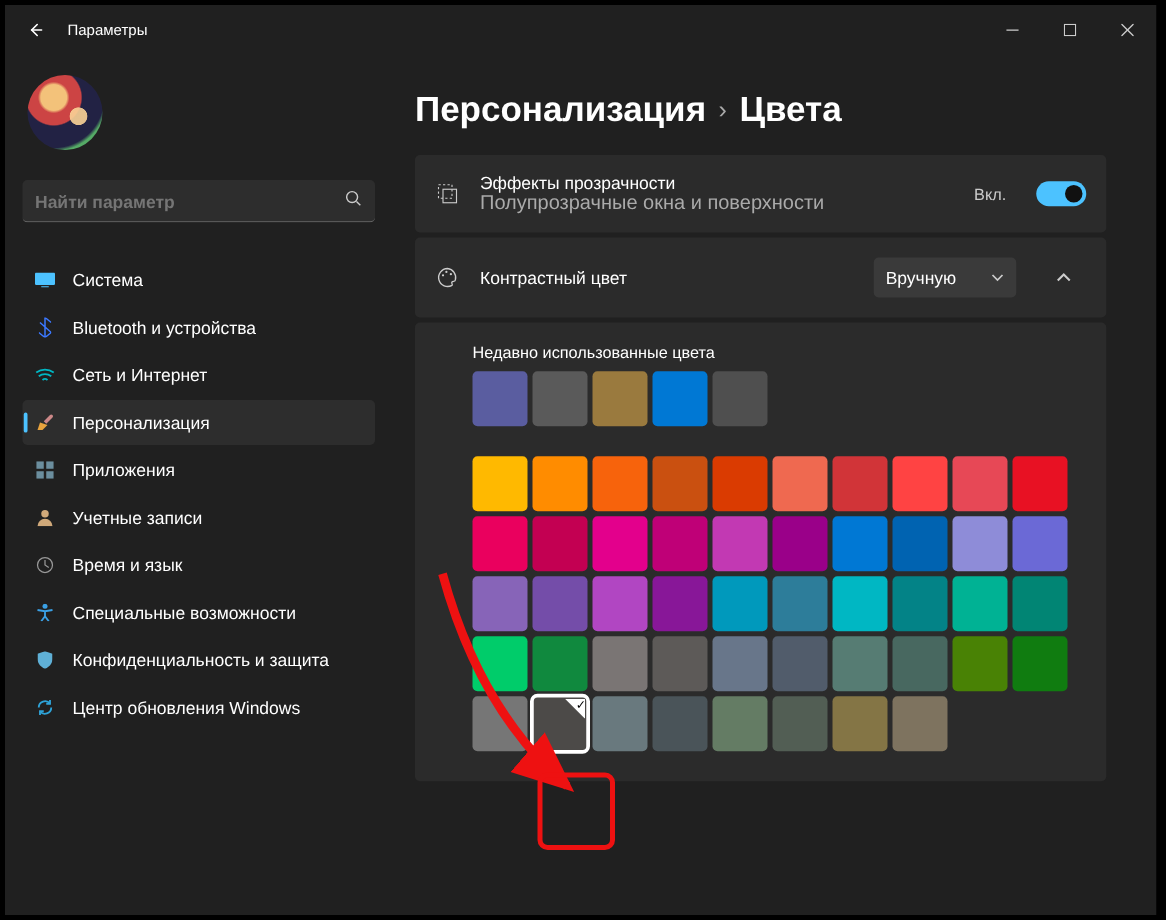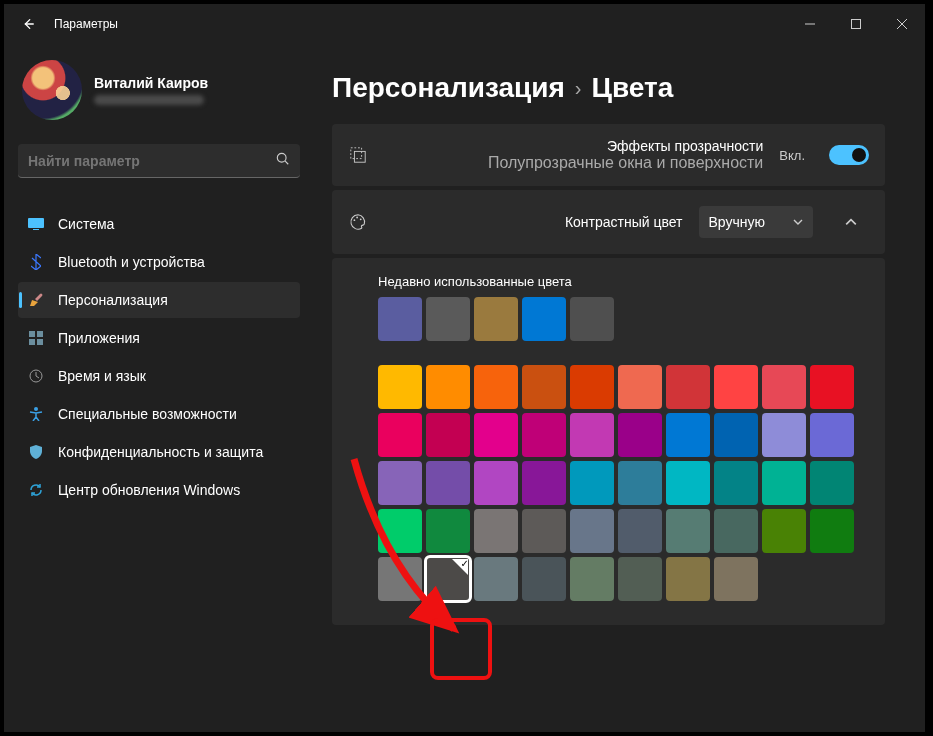--- a/index.html
+++ b/index.html
@@ -98,10 +98,6 @@
     <div class="sidebar">
       <div class="user">
         <div class="avatar"></div>
-        <div>
-          <div class="uname">Виталий Каиров</div>
-          <div class="umail"></div>
-        </div>
       </div>
       <div class="search">
         <input placeholder="Найти параметр" style="">

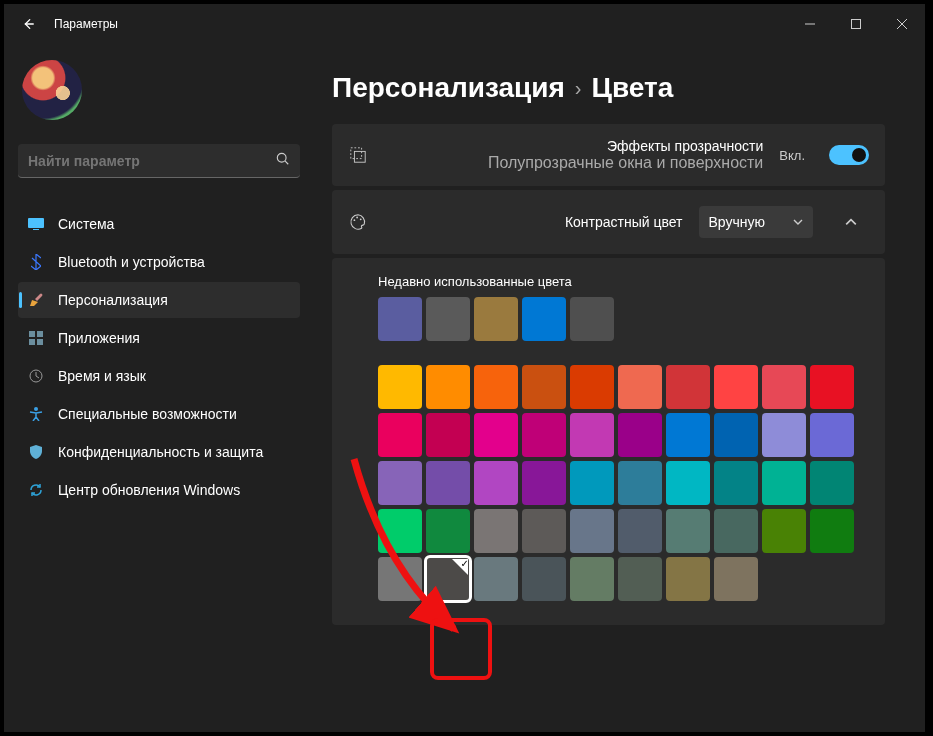--- a/index.html
+++ b/index.html
@@ -42,7 +42,7 @@
   .bc-part { font-size:28px; font-weight:600; }
   .bc-sep { font-size:20px; color:#aaa; }
   .panel { background:#2b2b2b; border-radius:4px; margin-bottom:4px; }
-  .p-head { display:flex; align-items:center; padding:14px 16px; gap:16px;text-align:right; }
+  .p-head { display:flex; align-items:center; padding:14px 16px; gap:16px; }
   .p-head .picon { width:20px; display:flex; justify-content:center; color:#ccc; }
   .p-head .ptxt { flex:1; }
   .p-head .ptitle { font-size:14px; }

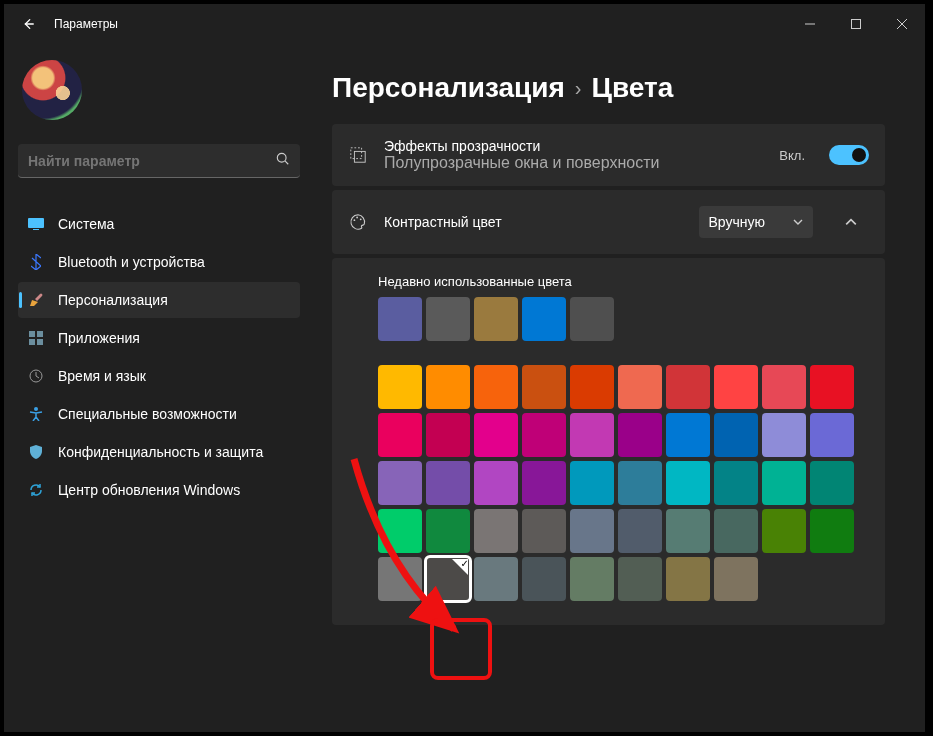--- a/index.html
+++ b/index.html
@@ -124,6 +124,14 @@
             </span>
             <span>Bluetooth и устройства</span>
           </div>
+          <div class="nav-item">
+            <span class="nav-icon">
+              <svg width="16" height="12" viewBox="0 0 16 12">
+                <path d="M1 4a12 12 0 0 1 14 0M3 7a8 8 0 0 1 10 0M6 10a3 3 0 0 1 4 0" stroke="#00b7c3" fill="none" stroke-width="1.4"></path>
+              </svg>
+            </span>
+            <span>Сеть и Интернет</span>
+          </div>
           <div class="nav-item active">
             <span class="nav-icon">
               <svg width="16" height="16" viewBox="0 0 16 16">

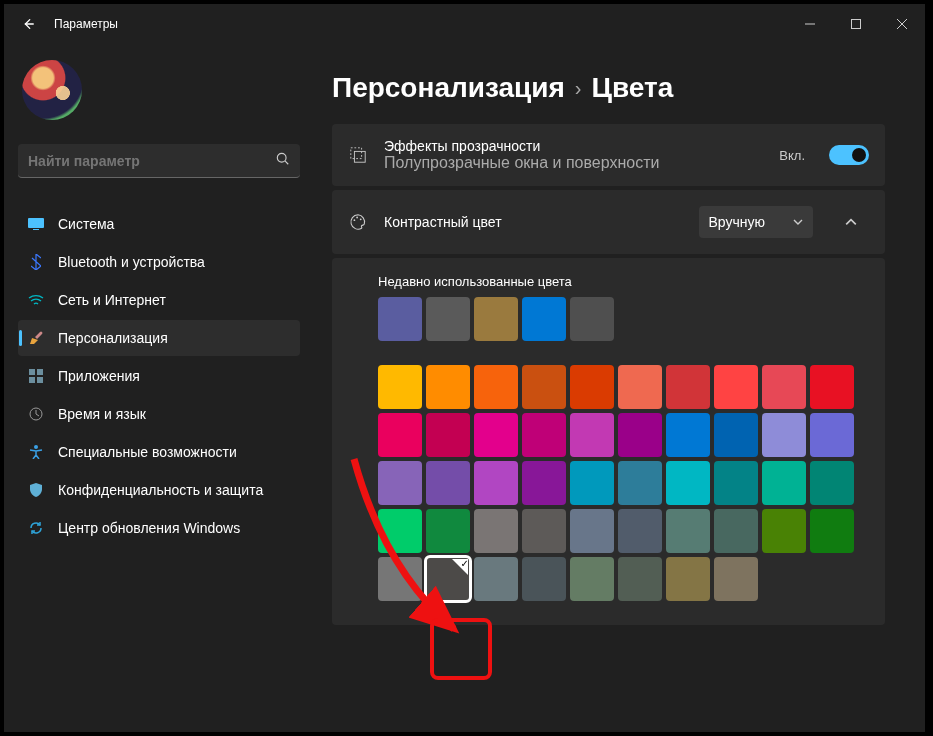--- a/index.html
+++ b/index.html
@@ -155,6 +155,15 @@
           <div class="nav-item">
             <span class="nav-icon">
               <svg width="14" height="14" viewBox="0 0 14 14">
+                <circle cx="7" cy="4" r="3" fill="#d0a97a"></circle>
+                <path d="M1 14a6 6 0 0 1 12 0z" fill="#d0a97a"></path>
+              </svg>
+            </span>
+            <span>Учетные записи</span>
+          </div>
+          <div class="nav-item">
+            <span class="nav-icon">
+              <svg width="14" height="14" viewBox="0 0 14 14">
                 <circle cx="7" cy="7" r="6" stroke="#999" fill="none"></circle>
                 <path d="M7 3v4l3 2" stroke="#999" fill="none"></path>
               </svg>

